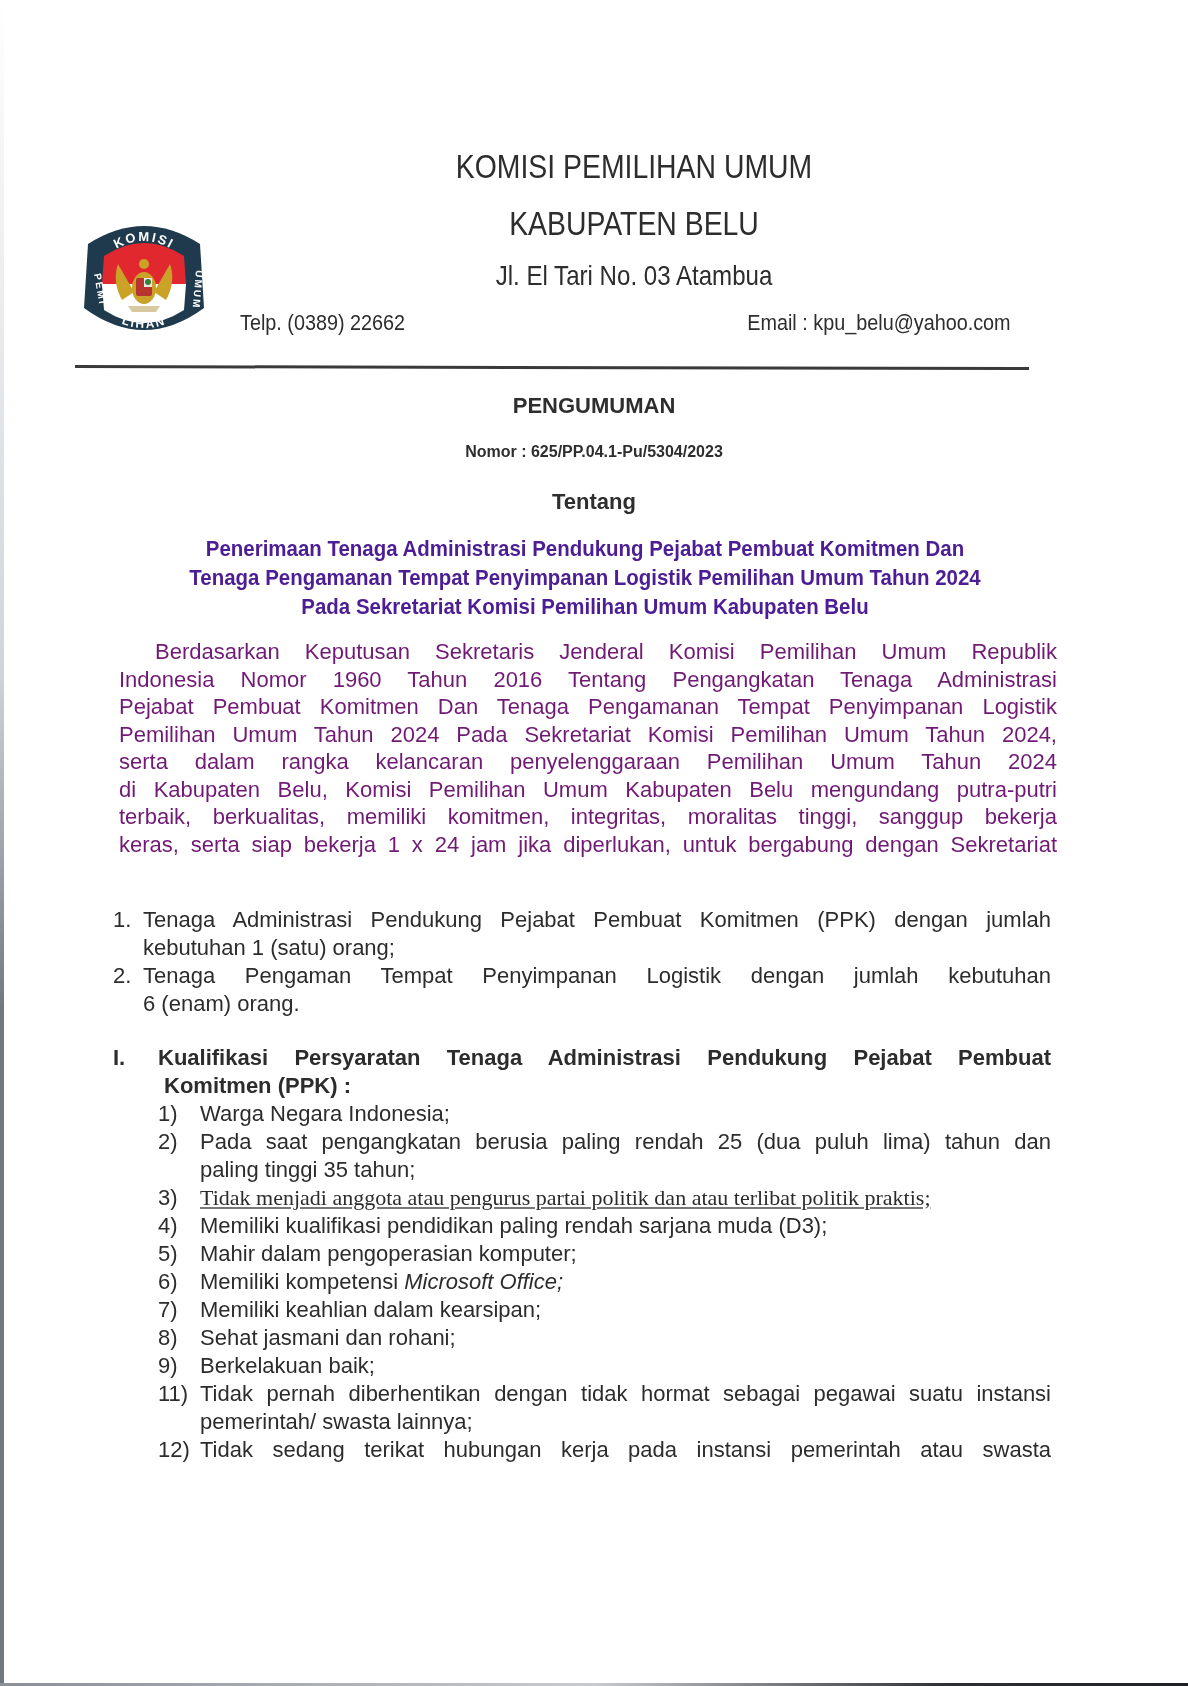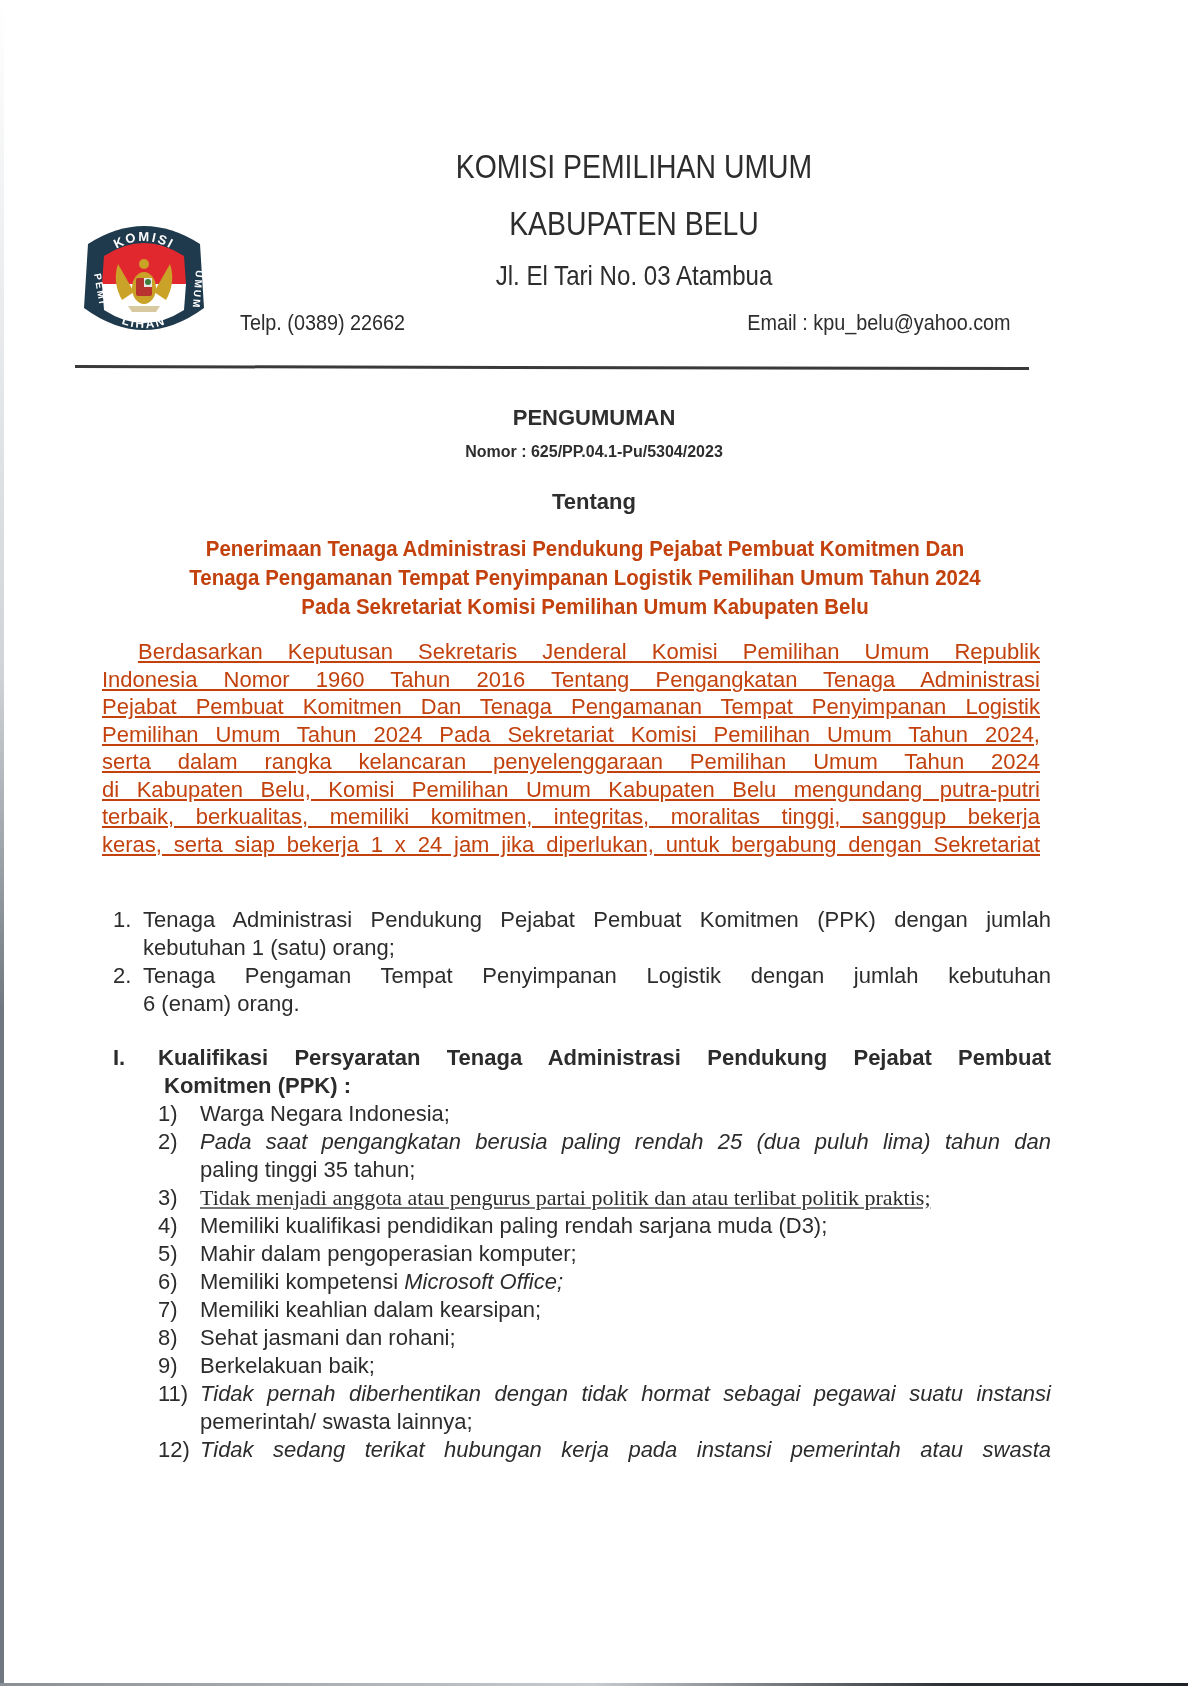--- a/index.html
+++ b/index.html
@@ -45,7 +45,7 @@
     position: absolute; left: 0; width: 1188px; text-align: center; font-weight: bold;
     color: #2e2e2e;
   }
-  .pengumuman { top: 405px; font-size: 22px; text-decoration: underline; text-underline-offset: 3px; left: 0; }
+  .pengumuman { top: 393px; font-size: 22px; text-decoration: underline; text-underline-offset: 3px; left: 0; }
   .pengumuman span, .nomor span, .tentang span { display: inline-block; }
   .nomor { top: 443px; font-size: 16px; left: 0; }
   .tentang { top: 489px; font-size: 22px; left: 0; }

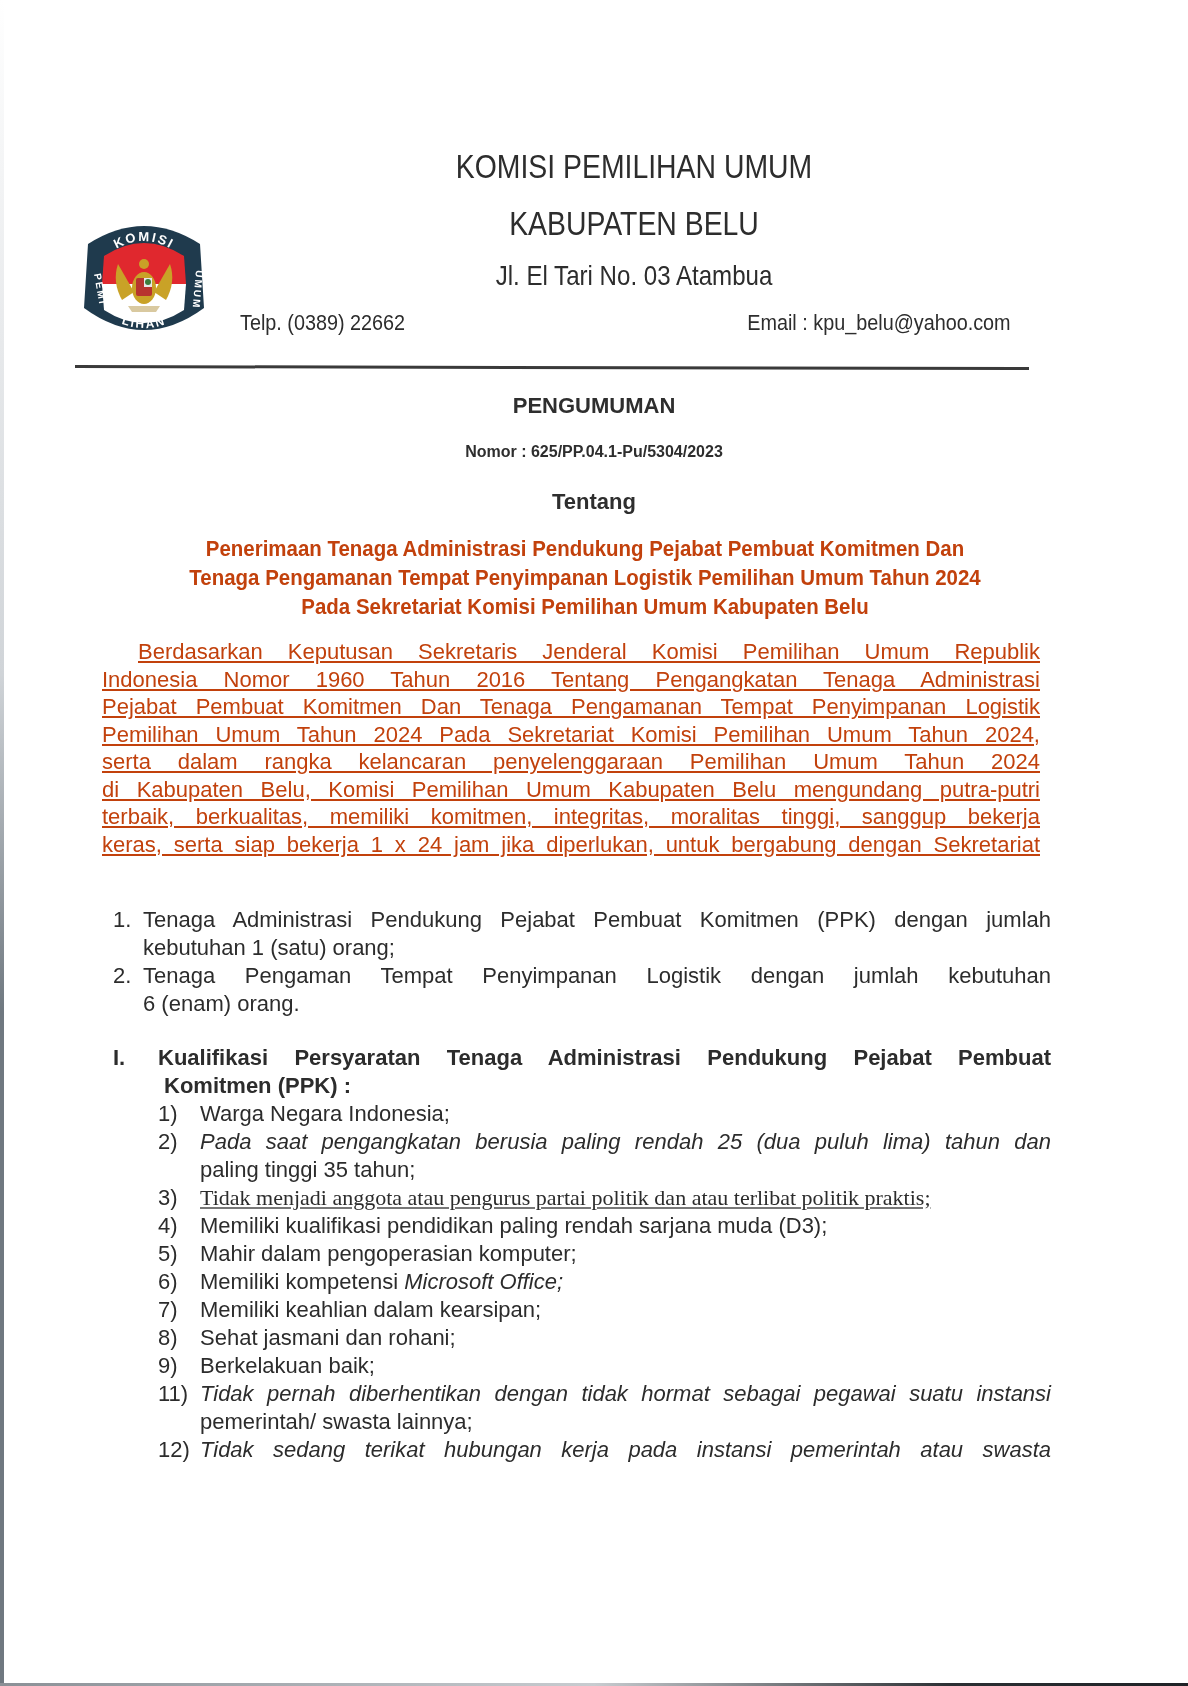--- a/index.html
+++ b/index.html
@@ -51,7 +51,7 @@
   .tentang { top: 489px; font-size: 22px; left: 0; }
   .judul {
     position: absolute; left: 100px; width: 970px; top: 534px; text-align: center;
-    font-weight: bold; font-size: 22px; line-height: 29px; color: #c2410c;
+    font-weight: bold; font-size: 22px; line-height: 29px; color: #4c1d95;
   }
   .judul div { white-space: nowrap; transform: scaleX(0.93); }
   

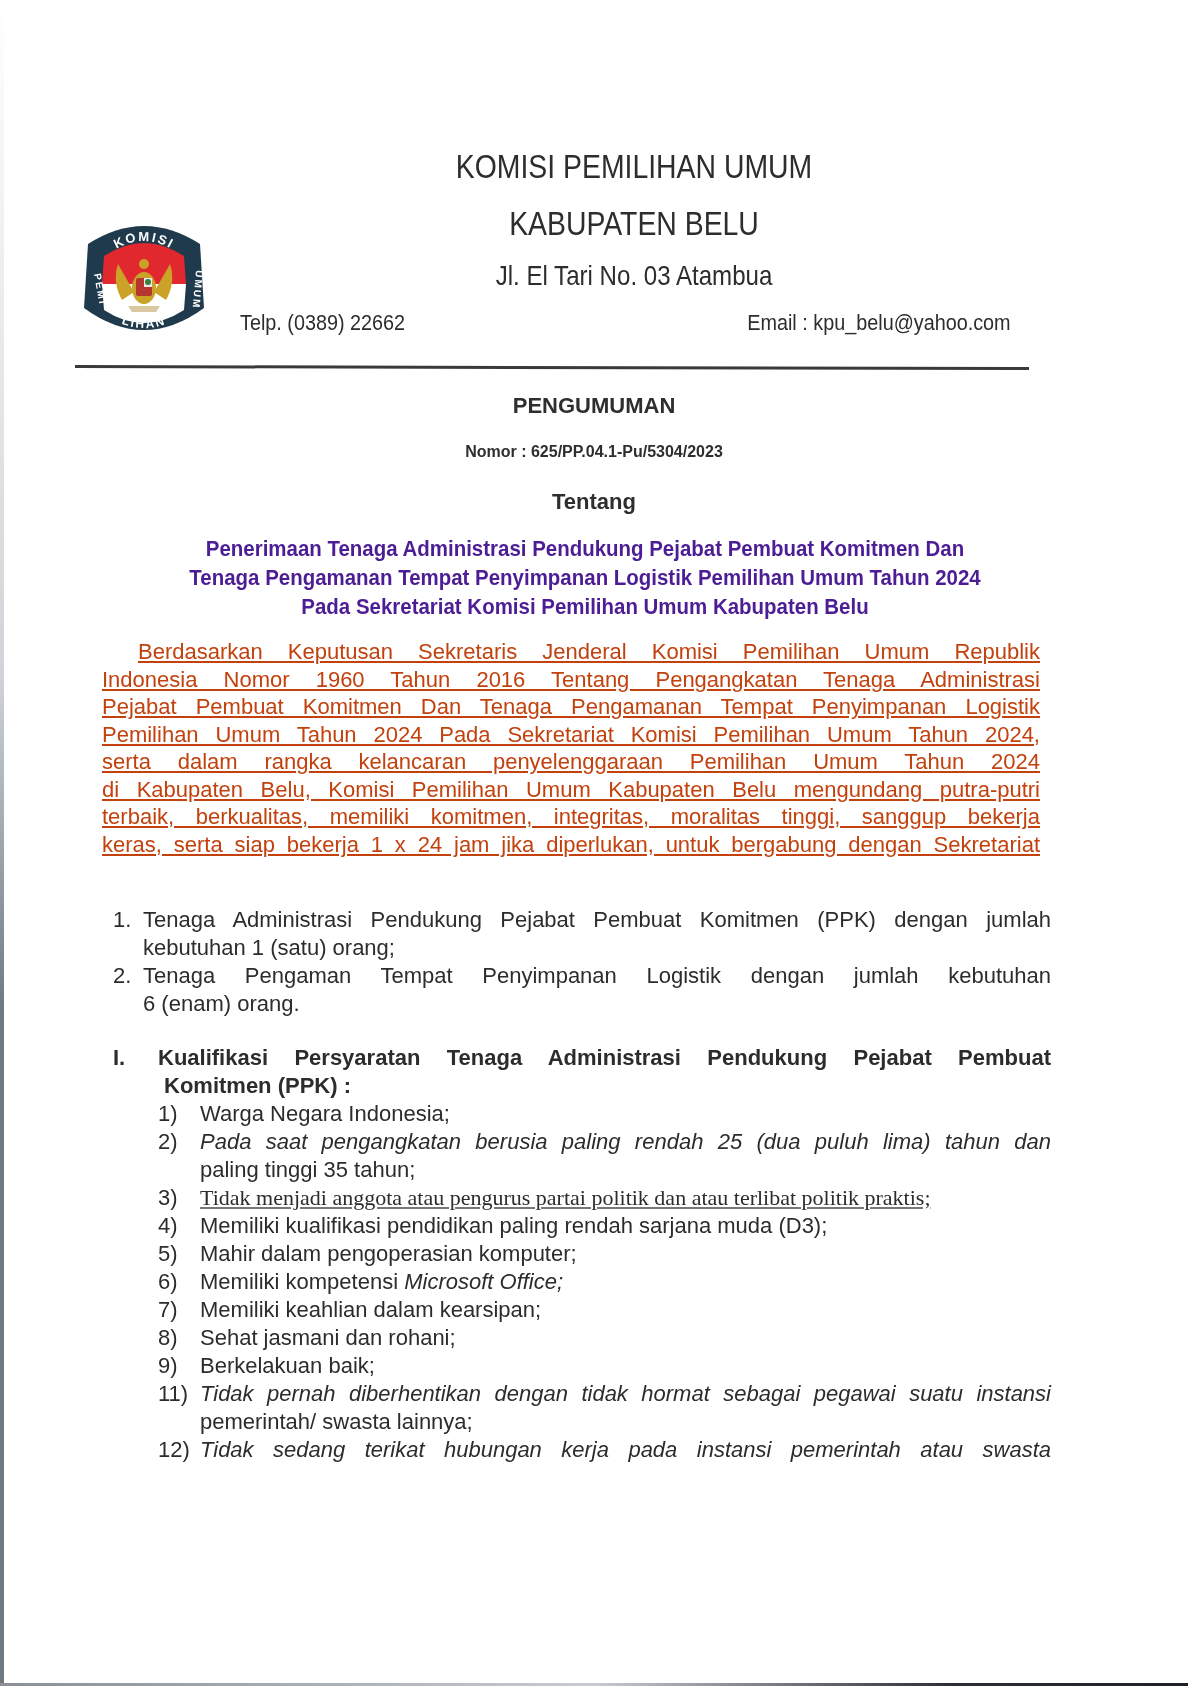--- a/index.html
+++ b/index.html
@@ -56,10 +56,9 @@
   .judul div { white-space: nowrap; transform: scaleX(0.93); }
   
   .body-text {
-    position: absolute; left: 102px; width: 938px; top: 638px;
-    font-size: 22px; line-height: 27.5px; color: #c2410c; text-align: justify;
+    position: absolute; left: 119px; width: 938px; top: 638px;
+    font-size: 22px; line-height: 27.5px; color: #701a75; text-align: justify;
     text-align-last: left;
-    text-decoration: underline;
   }
   .body-text .line { display: block; white-space: nowrap; text-align: justify; text-align-last: justify; }
   .body-text .line.last { text-align-last: left; }

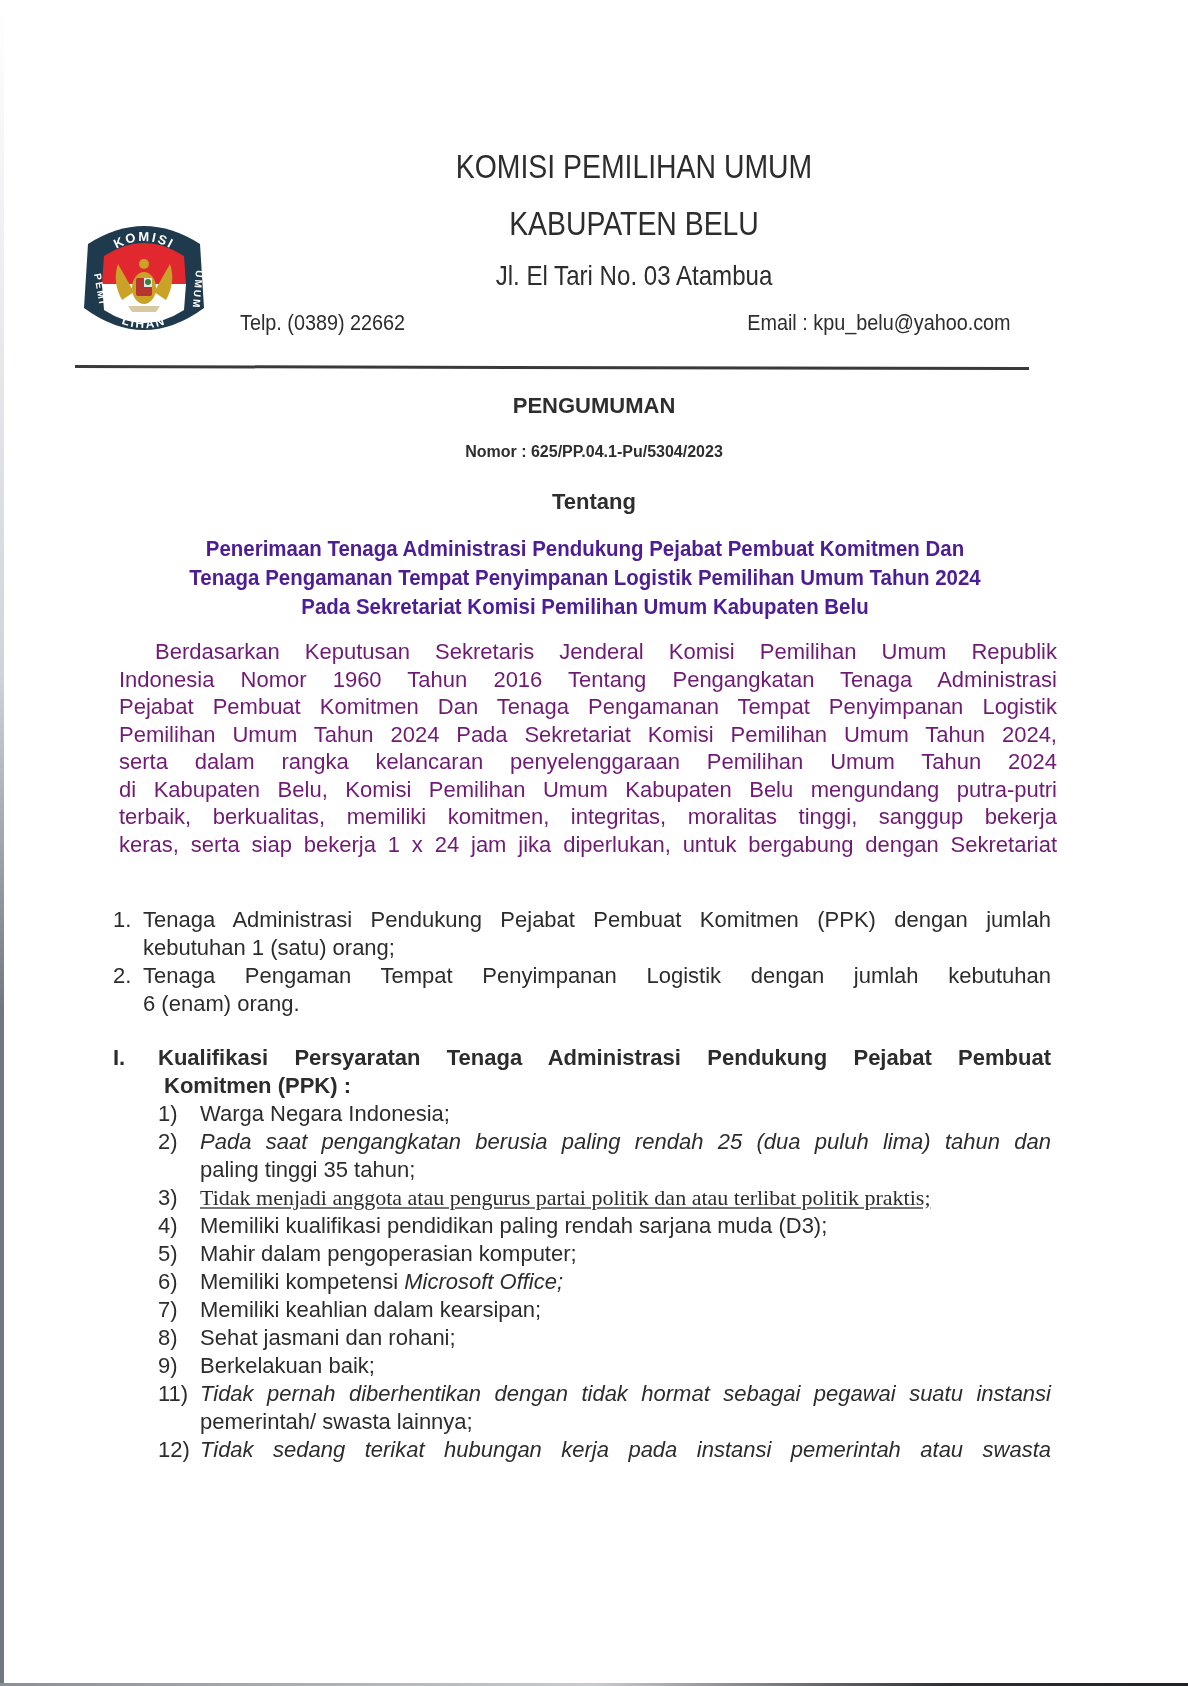--- a/index.html
+++ b/index.html
@@ -89,7 +89,7 @@
   .req .num { width: 42px; flex: none; }
   .req .txt { flex: 1; }
   .req .line { display: block; white-space: nowrap; }
-  .req .line.just { text-align: justify; text-align-last: justify; font-style: italic; }
+  .req .line.just { text-align: justify; text-align-last: justify; }
   .req .italic { font-style: italic; }
   .underlined { text-decoration: underline; text-decoration-color: #777; font-family: Liberation Serif, serif; }
 </style>

